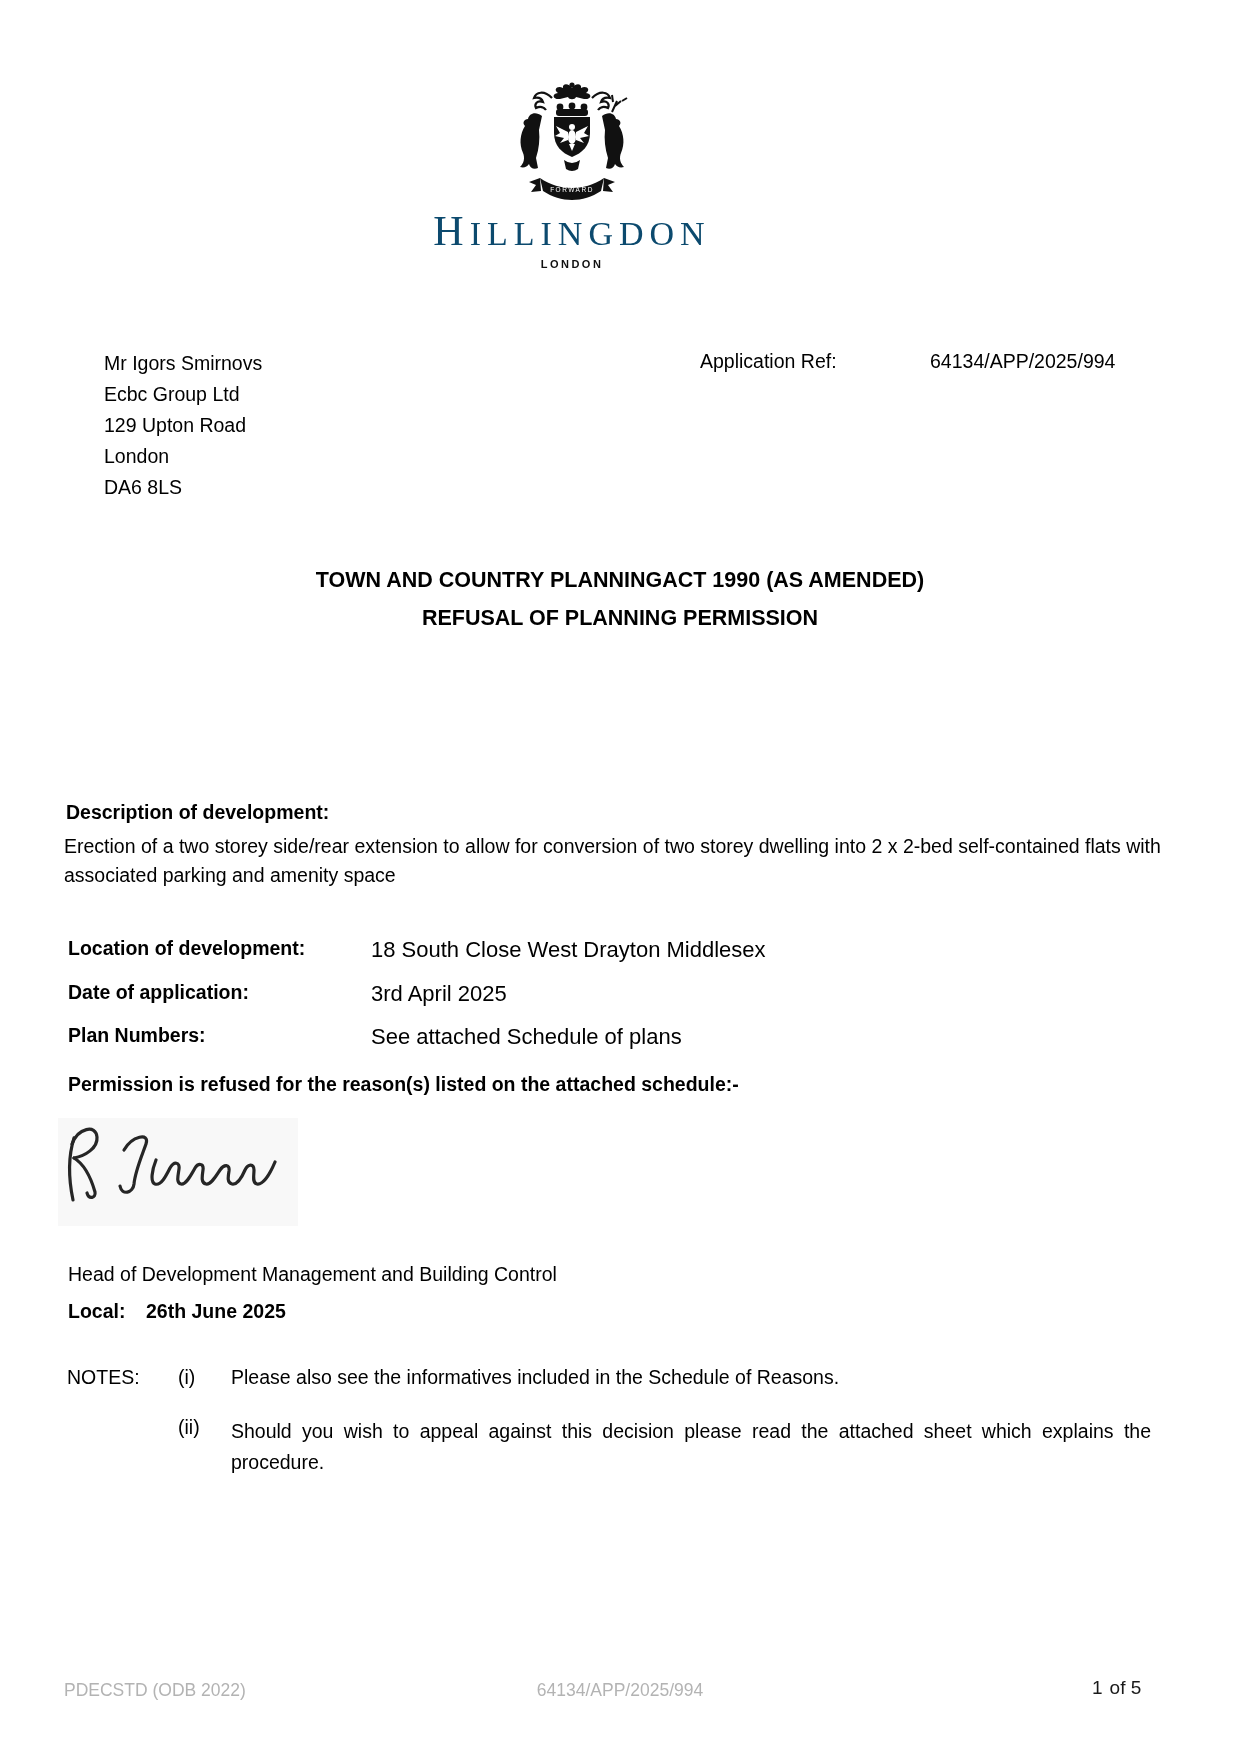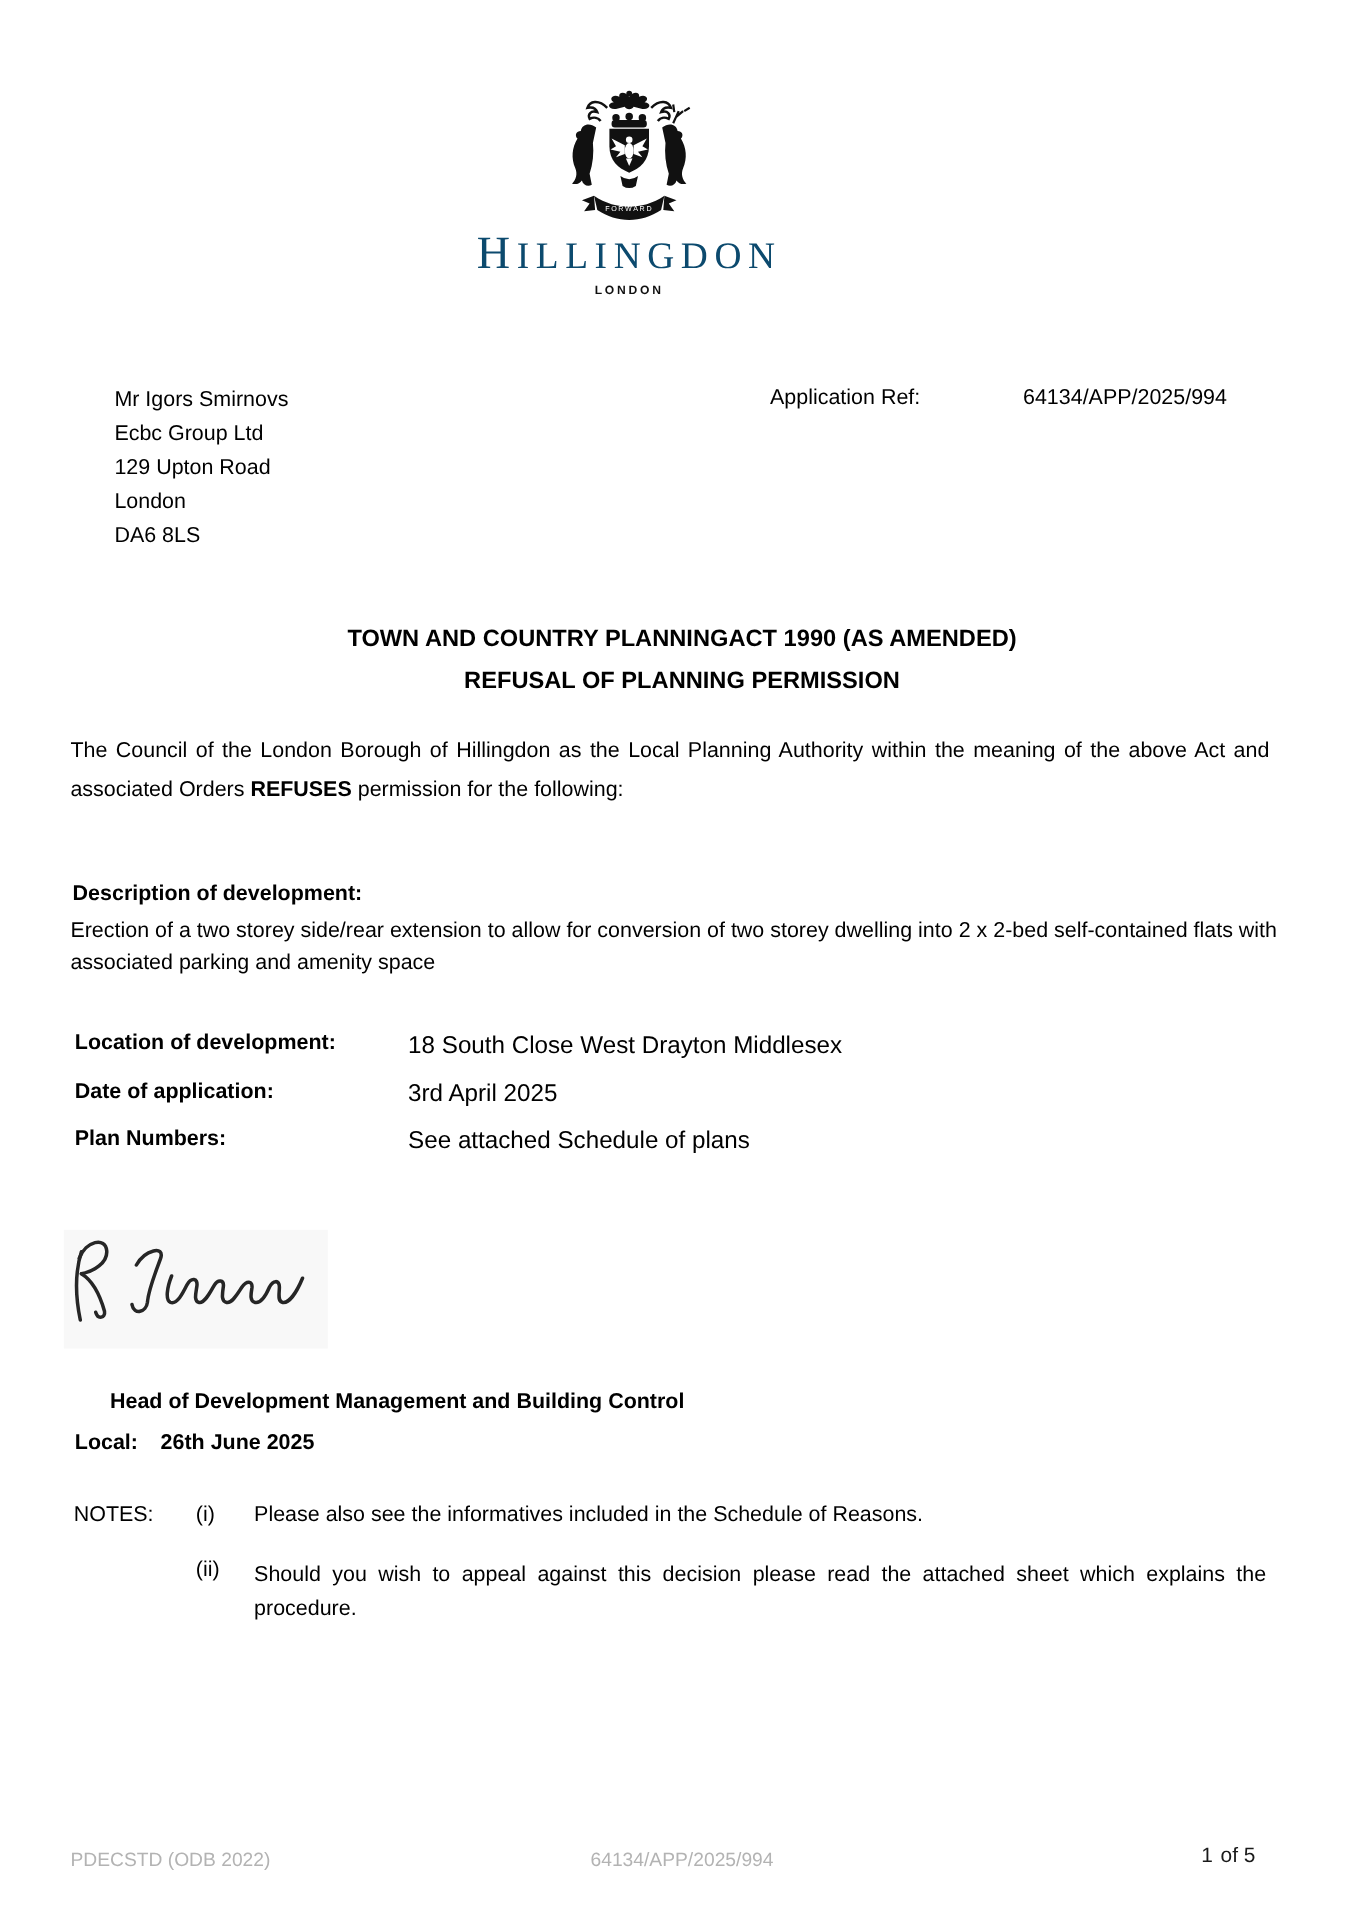--- a/index.html
+++ b/index.html
@@ -124,7 +124,6 @@
   <div class="abs heading" id="act-title">TOWN AND COUNTRY PLANNINGACT 1990 (AS AMENDED)</div>
   <div class="abs heading" id="decision-title">REFUSAL OF PLANNING PERMISSION</div>
 
-  <div class="abs intro"><span>The Council of the London Borough of Hillingdon as the Local Planning Authority within the meaning of the above Act and associated Orders </span><b>REFUSES</b><span> permission for the following:</span></div>
 
   <div class="abs desc-label">Description of development:</div>
   <div class="abs desc-text">Erection of a two storey side/rear extension to allow for conversion of two storey dwelling into 2 x 2-bed self-contained flats with associated parking and amenity space</div>

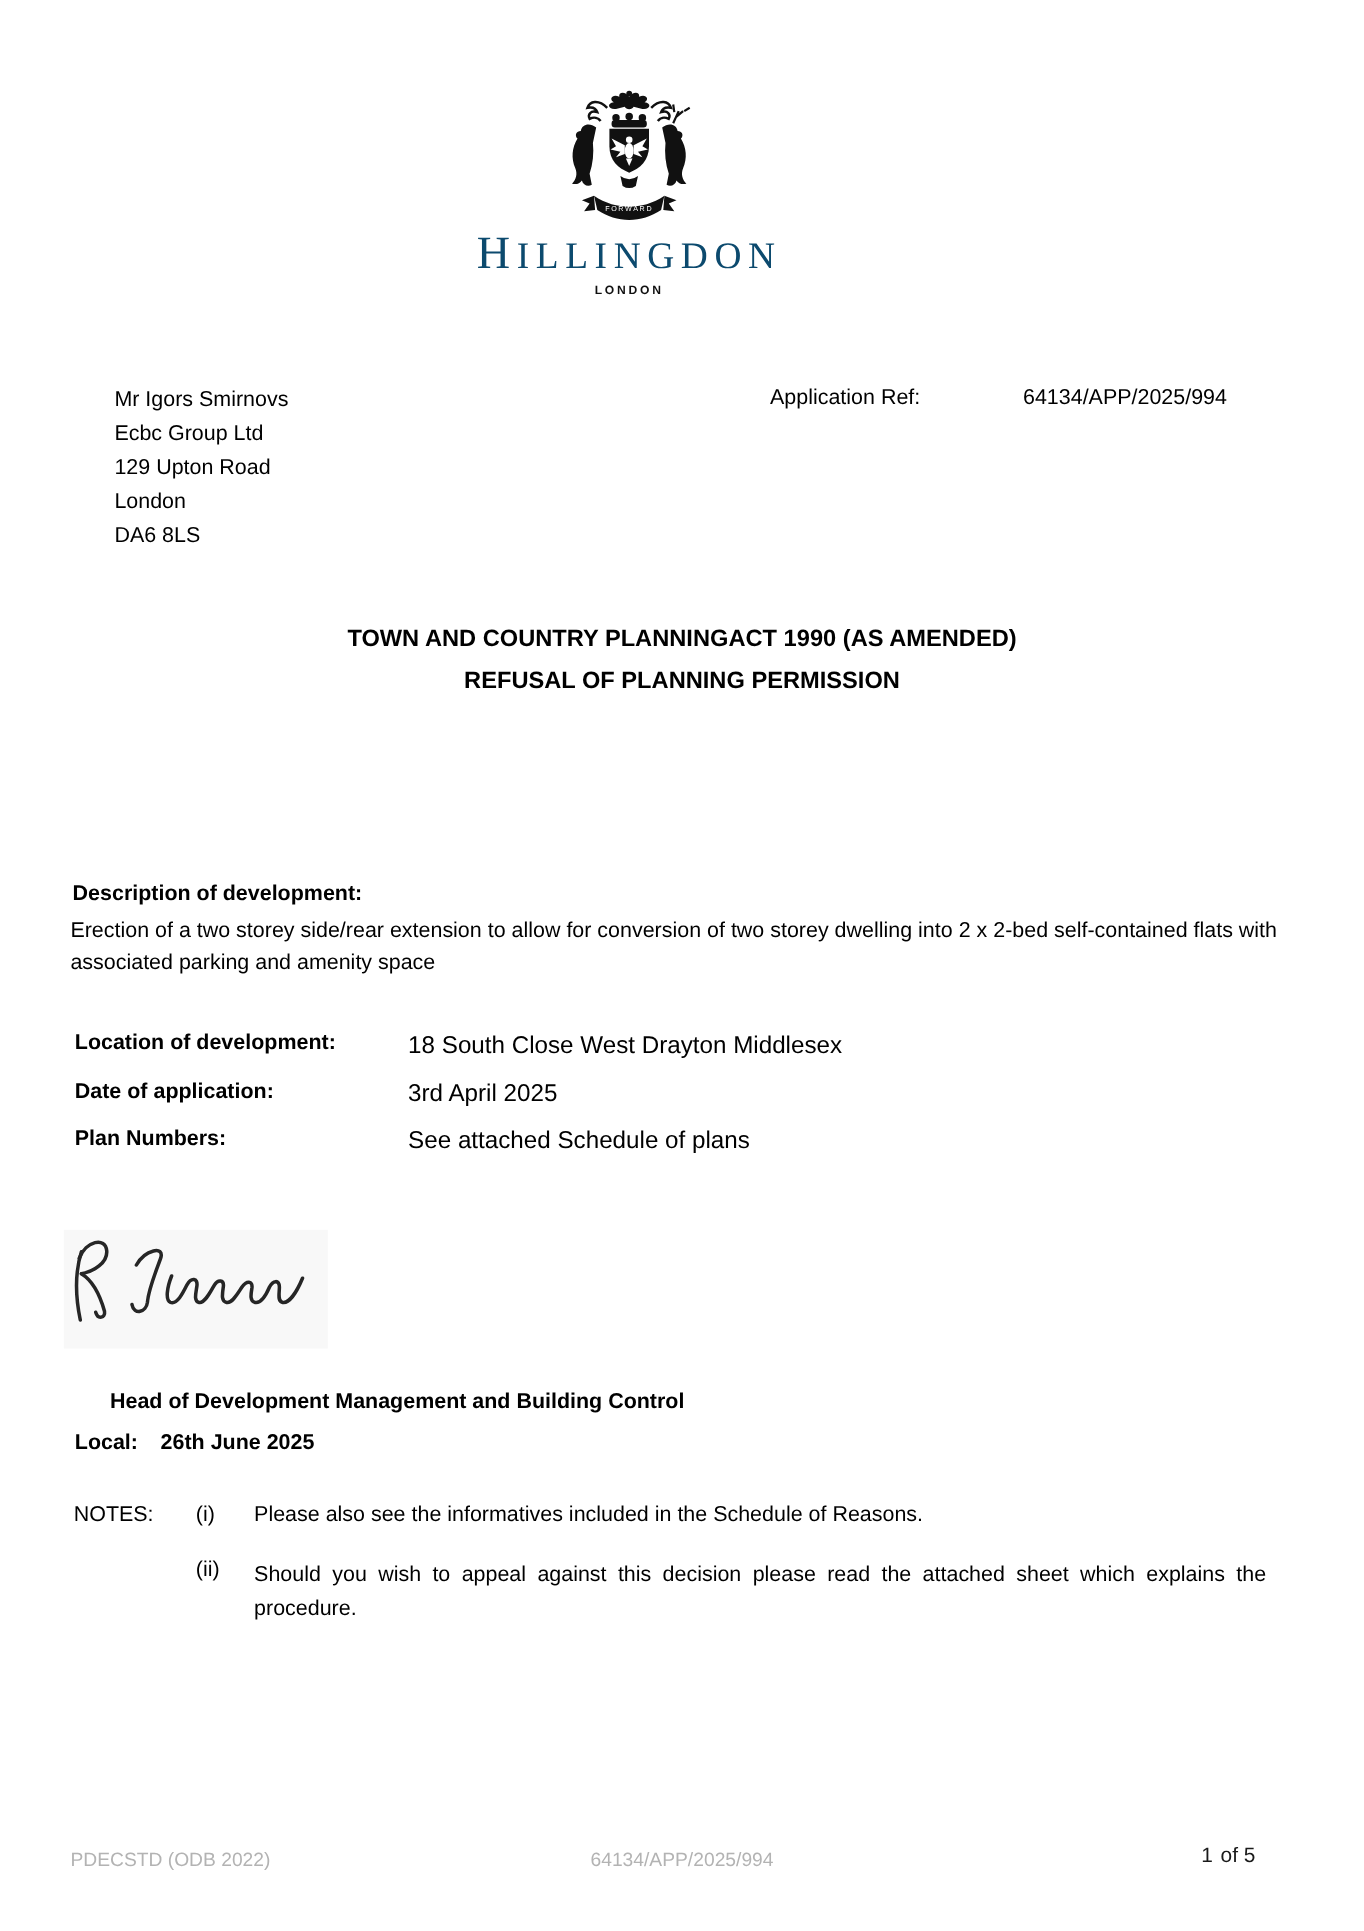--- a/index.html
+++ b/index.html
@@ -135,6 +135,7 @@
   <div class="abs det-label row-2">Plan Numbers:</div>
   <div class="abs det-value row-2">See attached Schedule of plans</div>
 
+  <div class="abs refusal">Permission is refused for the reason(s) listed on the attached schedule:-</div>
 
   <div class="abs sig-box">
     <svg width="236" height="104" viewBox="0 0 236 104" xmlns="http://www.w3.org/2000/svg" fill="none" stroke="#262626" stroke-width="3.2" stroke-linecap="round" stroke-linejoin="round">

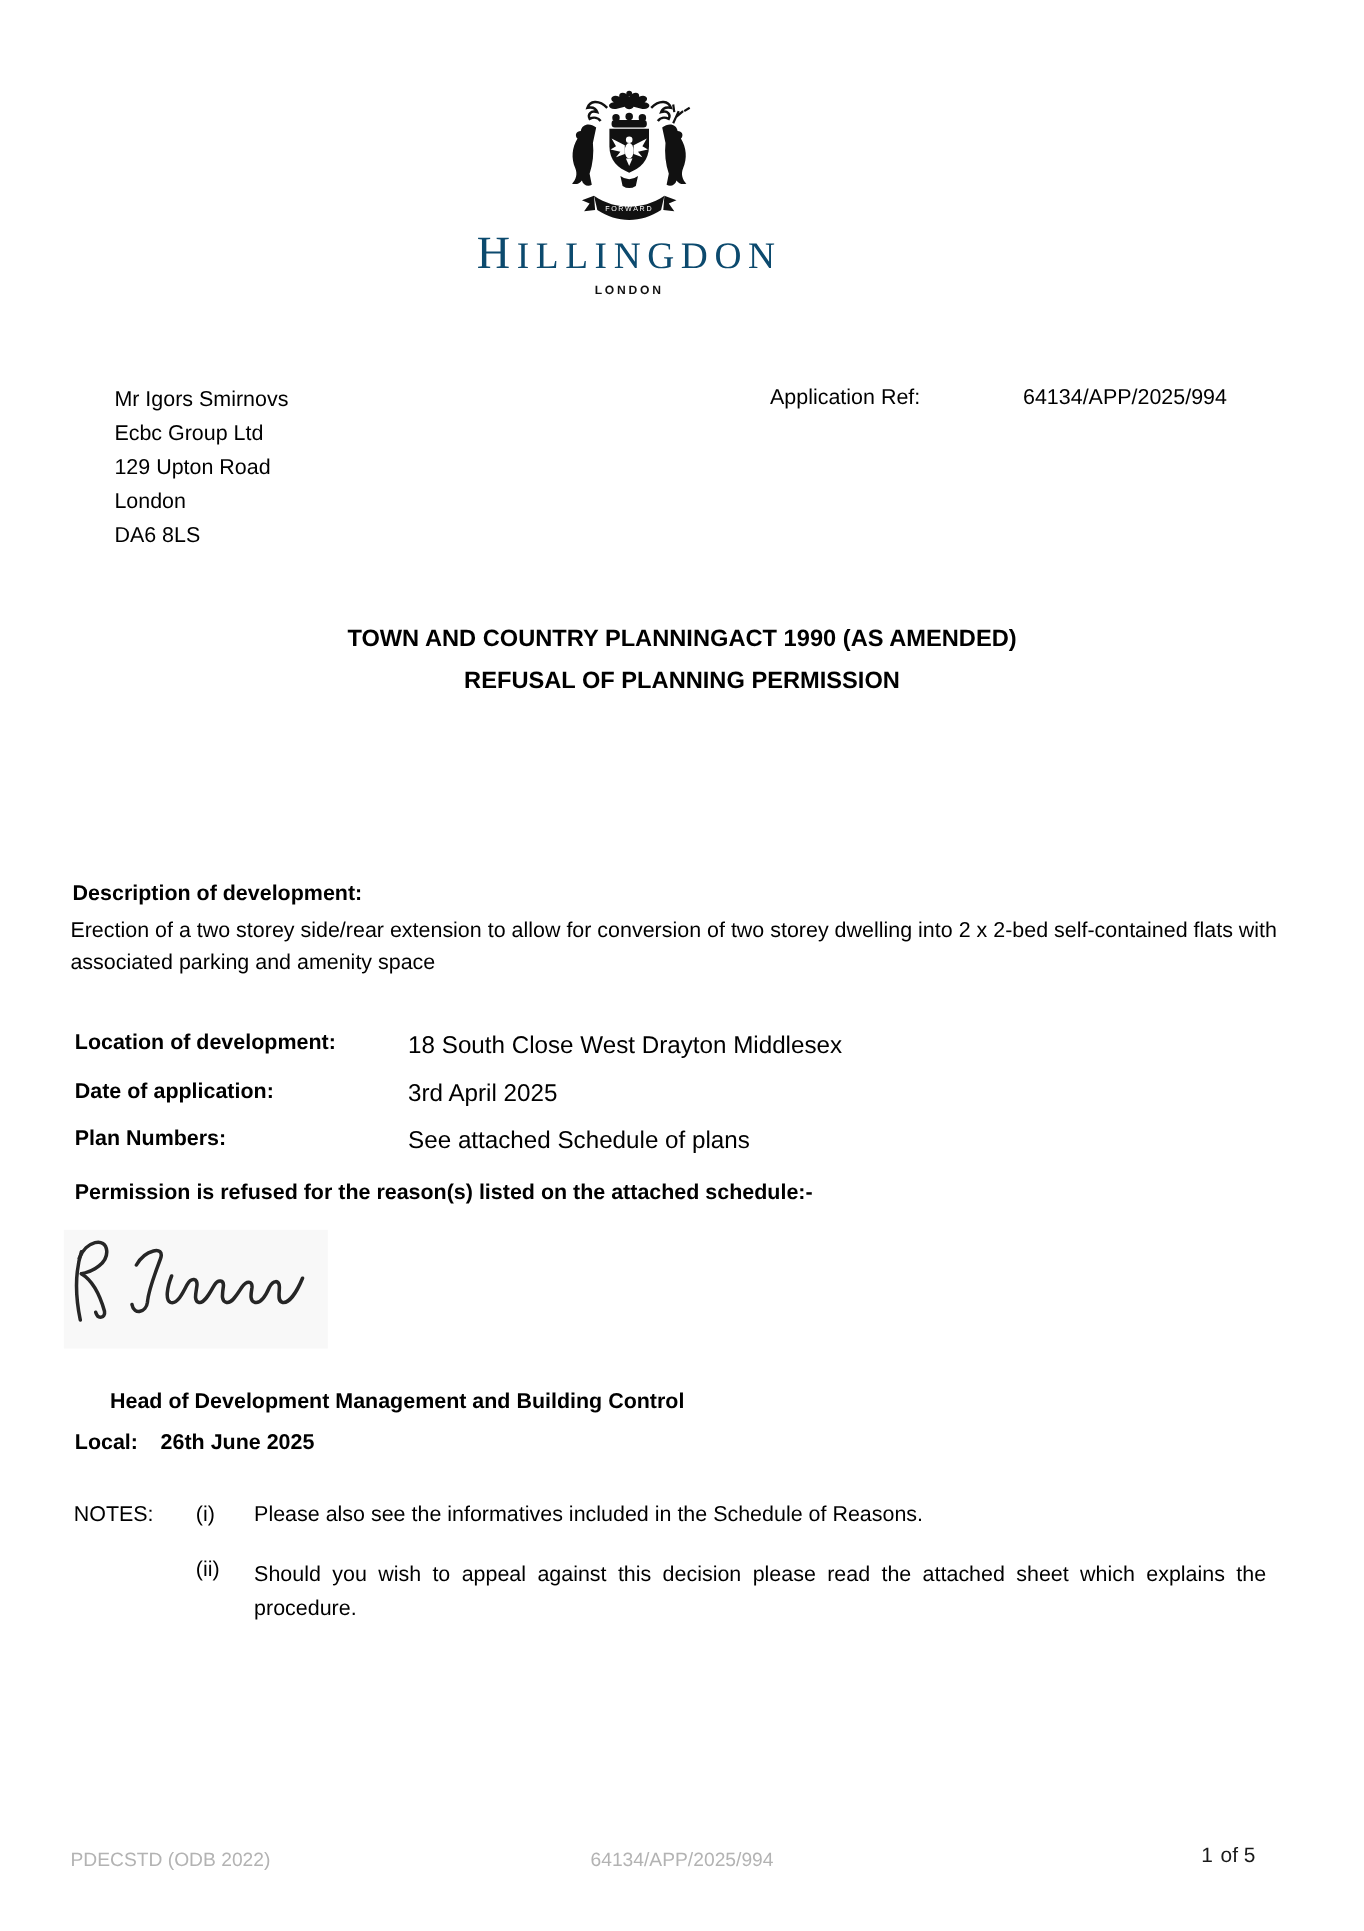--- a/index.html
+++ b/index.html
@@ -41,7 +41,7 @@
   
   .sig-box{left:58px;top:1118px;width:240px;height:108px;background:#f8f8f8;}
   
-  .role{left:68px;top:1263px;font-size:19.5px;font-weight:bold;margin-left:32px;}
+  .role{left:68px;top:1263px;font-size:19.5px;font-weight:normal;}
   .date-label{left:68px;top:1300px;font-size:19.5px;font-weight:bold;}
   .date-value{left:146px;top:1300px;font-size:19.5px;font-weight:bold;}
   

